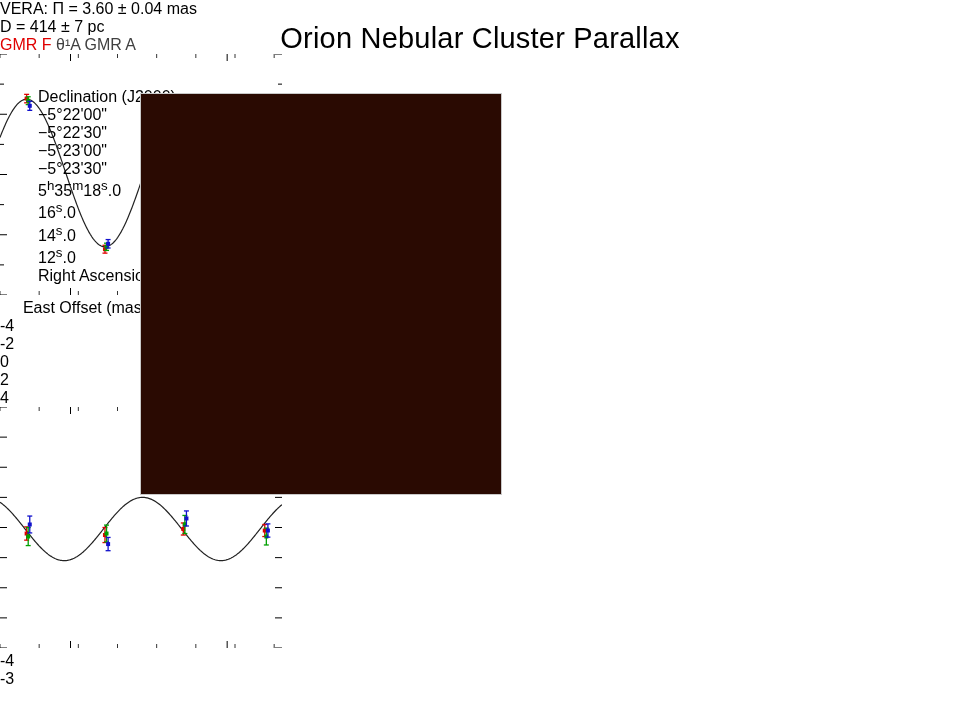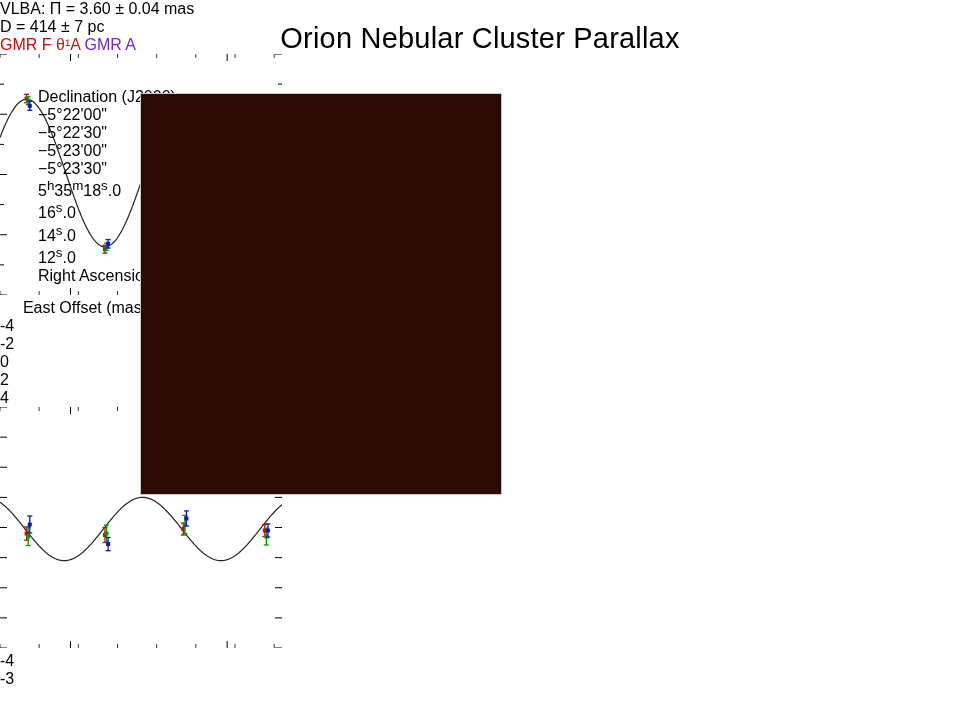--- a/index.html
+++ b/index.html
@@ -386,7 +386,7 @@
 
 <div class="results">
   <div class="result-line">
-    <span class="tag red">VLBA:</span>
+    <span class="tag red">VERA:</span>
     <span class="val red">Π = 3.60 ± 0.04 mas</span>
   </div>
   <div class="result-line">

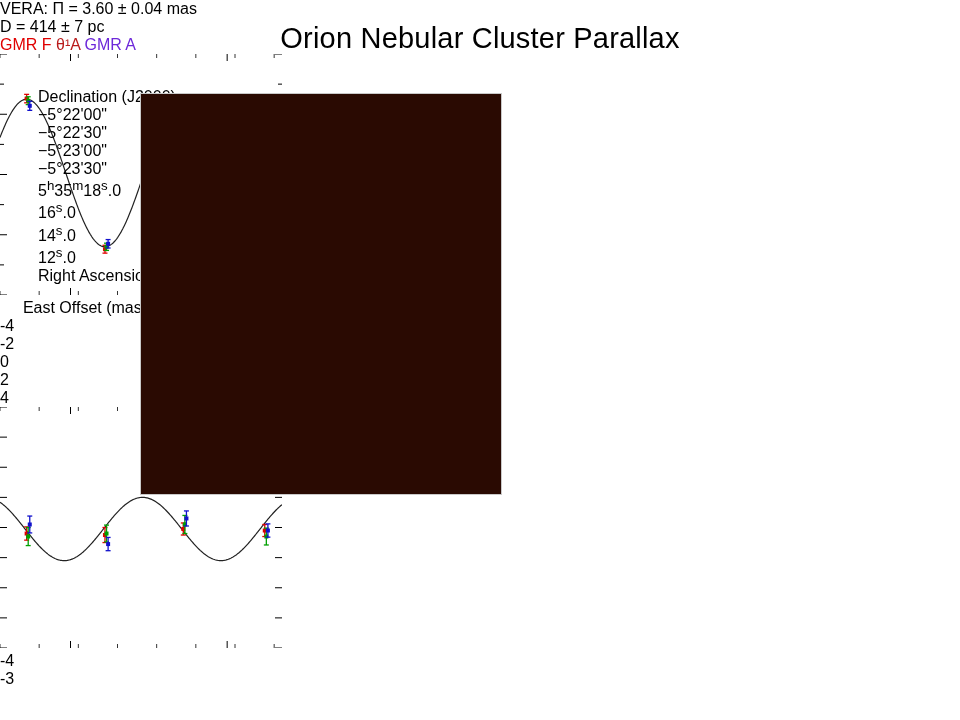--- a/index.html
+++ b/index.html
@@ -398,7 +398,7 @@
 
   <div class="plot-legend">
     <span class="legend-item" style="left:48px;  color:#e00000;">GMR F</span>
-    <span class="legend-item" style="left:106px; color:#b91c1c;">θ¹A</span>
+    <span class="legend-item" style="left:106px; color:#404040;">θ¹A</span>
     <span class="legend-item" style="left:146px; color:#6d28d9;">GMR A</span>
   </div>
 

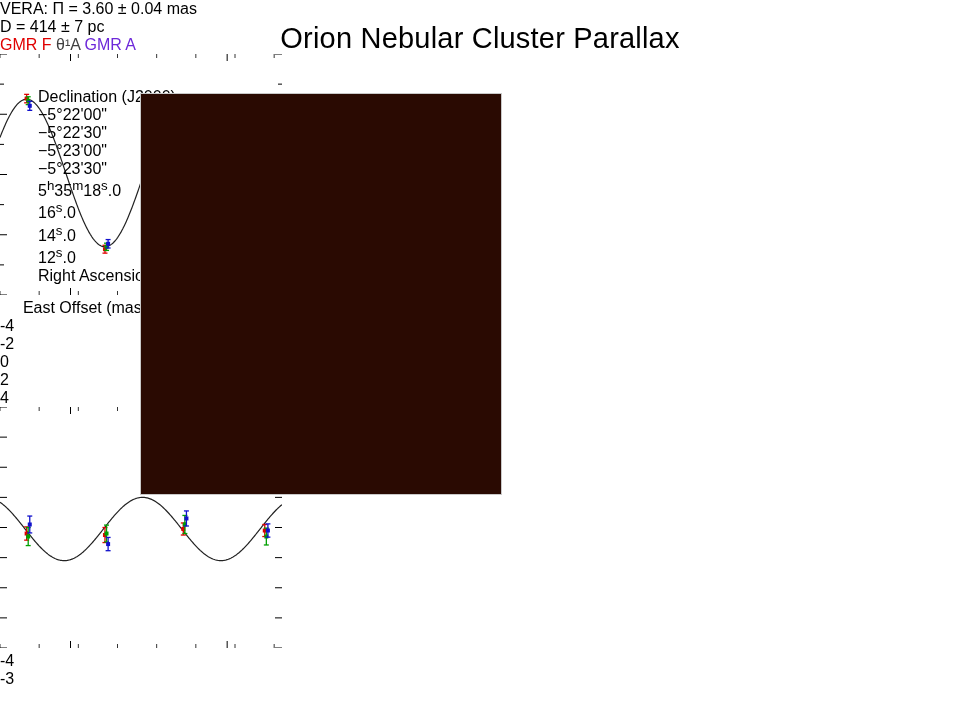--- a/index.html
+++ b/index.html
@@ -399,7 +399,7 @@
   <div class="plot-legend">
     <span class="legend-item" style="left:48px;  color:#e00000;">GMR F</span>
     <span class="legend-item" style="left:106px; color:#404040;">θ¹A</span>
-    <span class="legend-item" style="left:146px; color:#6d28d9;">GMR A</span>
+    <span class="legend-item" style="left:146px; color:#404040;">GMR A</span>
   </div>
 
   <div class="panel" id="panel-east">

